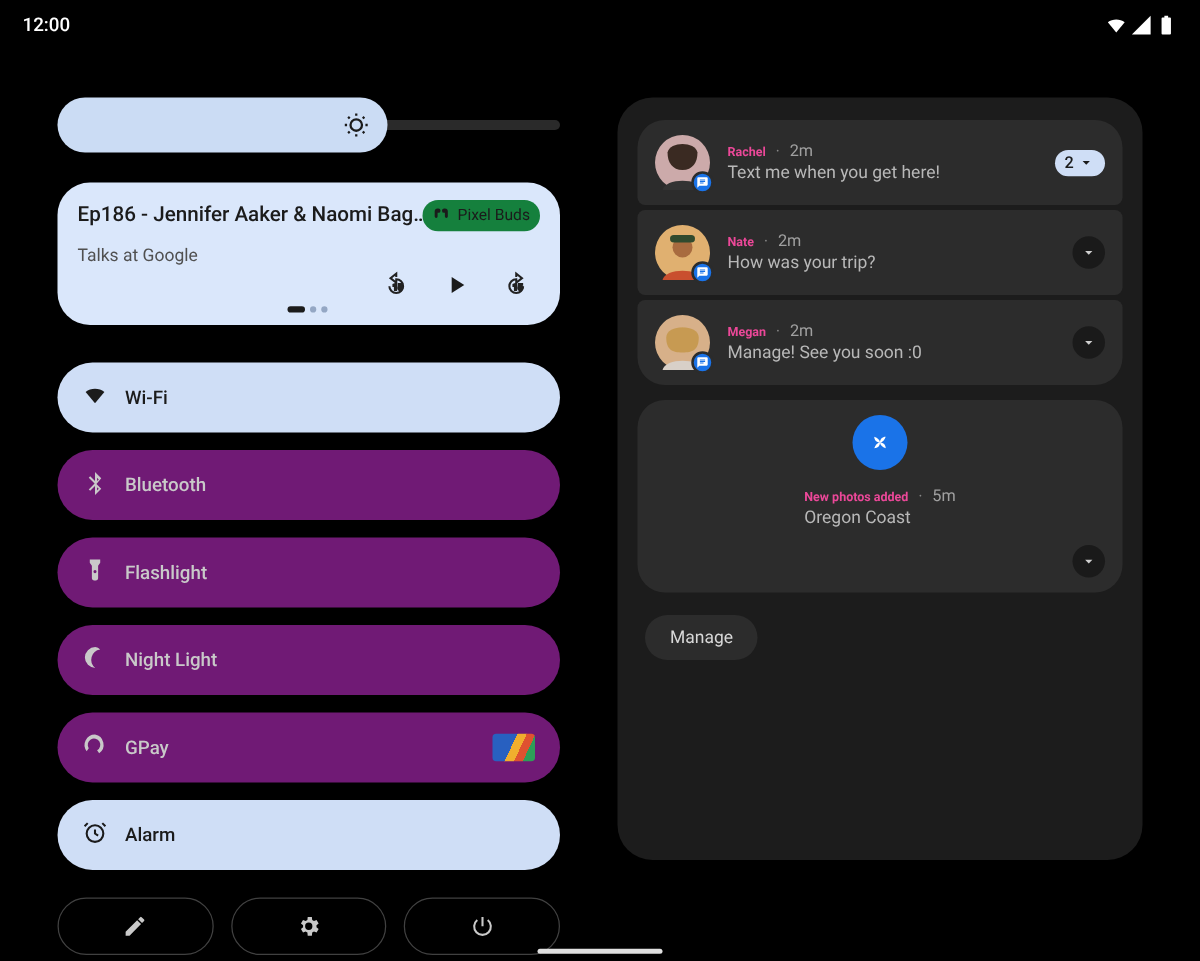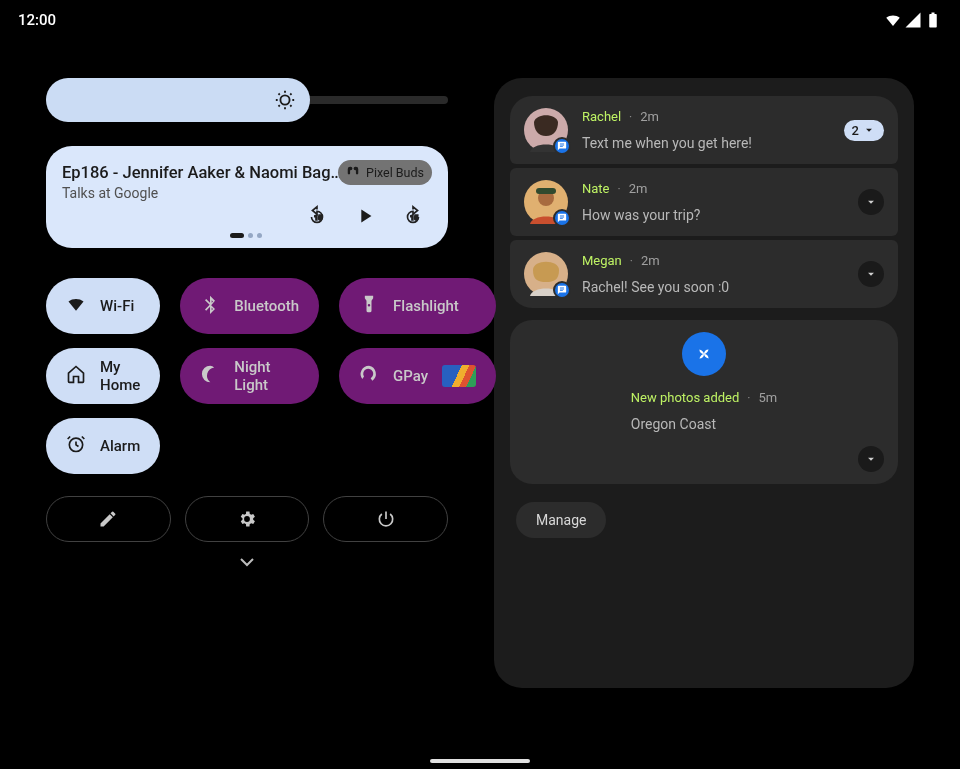--- a/index.html
+++ b/index.html
@@ -65,7 +65,7 @@
   .app-badge2{ position:absolute; right:-3px; bottom:-3px; width:18px; height:18px; border-radius:50%; background:#1a73e8; border:2px solid #2c2c2c; display:flex; align-items:center; justify-content:center;}
   .app-badge2 svg{width:10px;height:10px;}
   .notif-text .line1 { display:flex; gap:8px; align-items:baseline; }
-  .notif-text .name { font-weight:400; font-size:13px; color:#bef264; }
+  .notif-text .name { font-weight:700; font-size:10px; color:#ec4899; }
   .notif-text .sep { color:#888; font-size:12px;}
   .notif-text .time { color:#a0a0a0; font-size:13px;}
   .notif-text .body { font-size:14px; color:#b8b8b8; margin-top:11px;}

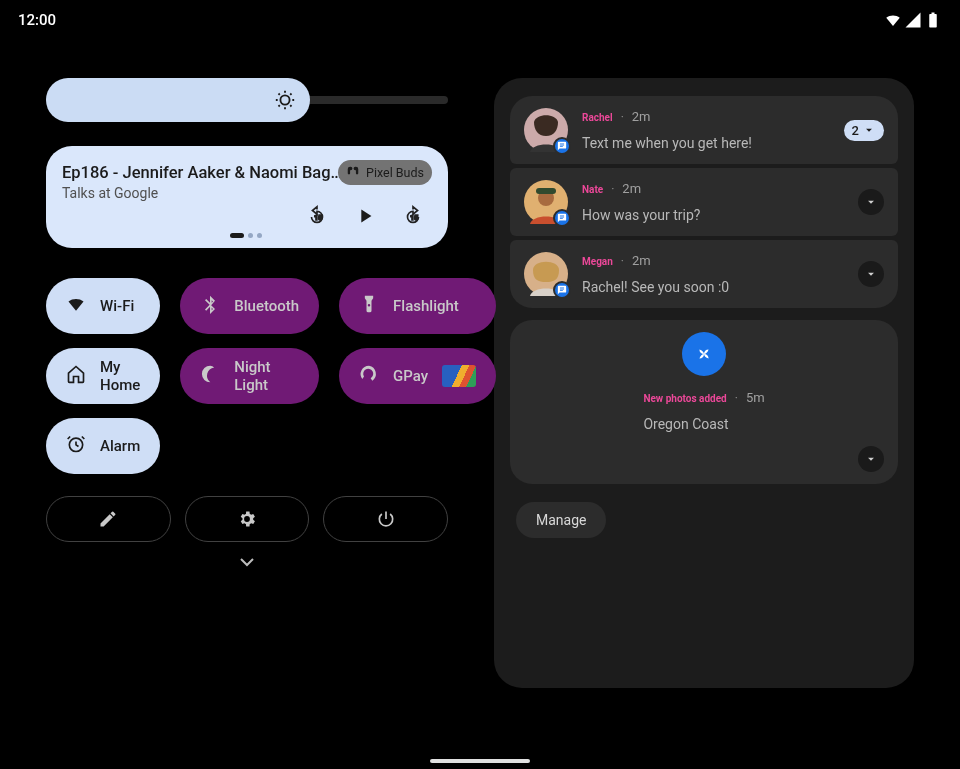--- a/index.html
+++ b/index.html
@@ -68,7 +68,7 @@
   .notif-text .name { font-weight:700; font-size:10px; color:#ec4899; }
   .notif-text .sep { color:#888; font-size:12px;}
   .notif-text .time { color:#a0a0a0; font-size:13px;}
-  .notif-text .body { font-size:14px; color:#b8b8b8; margin-top:11px;}
+  .notif-text .body { font-size:14px; color:#b8b8b8; margin-top:1px;}
   .notif .right-ctl { margin-left:auto; display:flex;align-items:center; gap:6px;}
   .count-chip { background:#cfdef6; color:#1b1b1b; font-size:13px; font-weight:500; border-radius:14px; padding:3px 8px; display:flex; align-items:center; gap:3px;}
   .count-chip svg,.expand svg{width:14px;height:14px;}

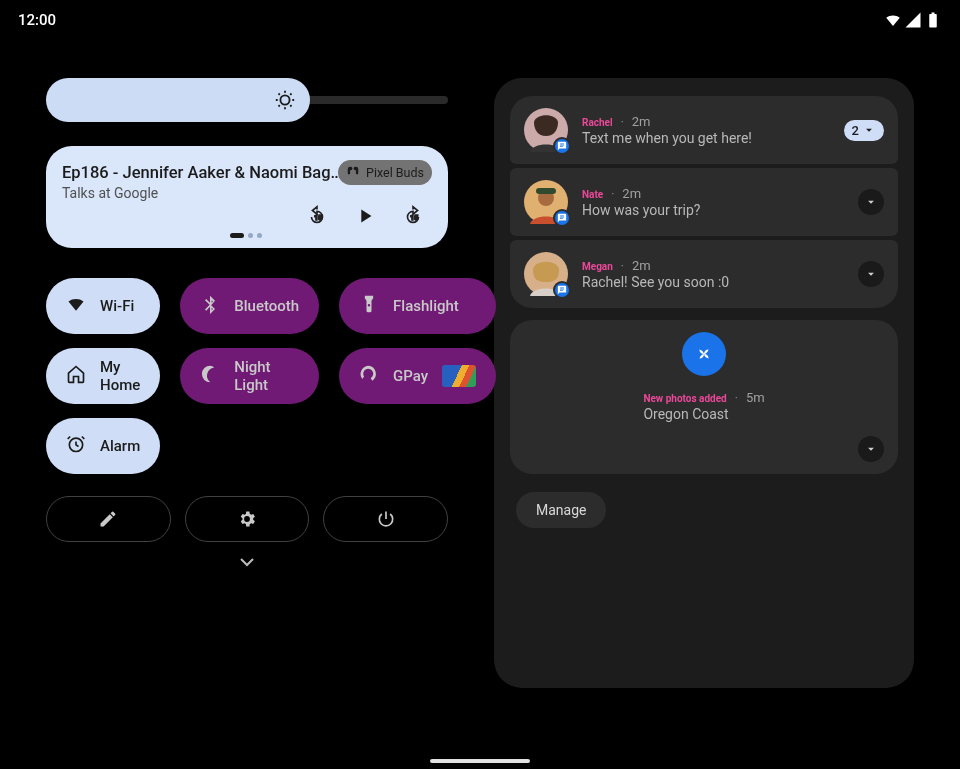--- a/index.html
+++ b/index.html
@@ -32,7 +32,7 @@
   .media-info { flex:1; min-width:0; }
   .media-title { font-weight:500; font-size:16.5px; line-height:21px; max-height:42px; overflow:hidden; }
   .media-sub { font-size:14px; color:#505050; margin-top:2px; }
-  .media-chip { position:absolute; top: 14px; right:16px; background:#737373; border-radius: 16px; padding: 5px 8px; font-size:12.5px; display:flex; gap:6px; align-items:flex-start; }
+  .media-chip { position:absolute; top: 14px; right:16px; background:#15803d; border-radius: 16px; padding: 5px 8px; font-size:12.5px; display:flex; gap:6px; align-items:flex-start; }
   .media-controls { display:flex; justify-content:flex-end; align-items:center; gap: 26px; margin-top: 4px; margin-right: 6px; }
   .media-controls svg { width:22px; height:22px; }
   .media-controls .n { font-size:7.5px; font-weight:600; fill:#222;}

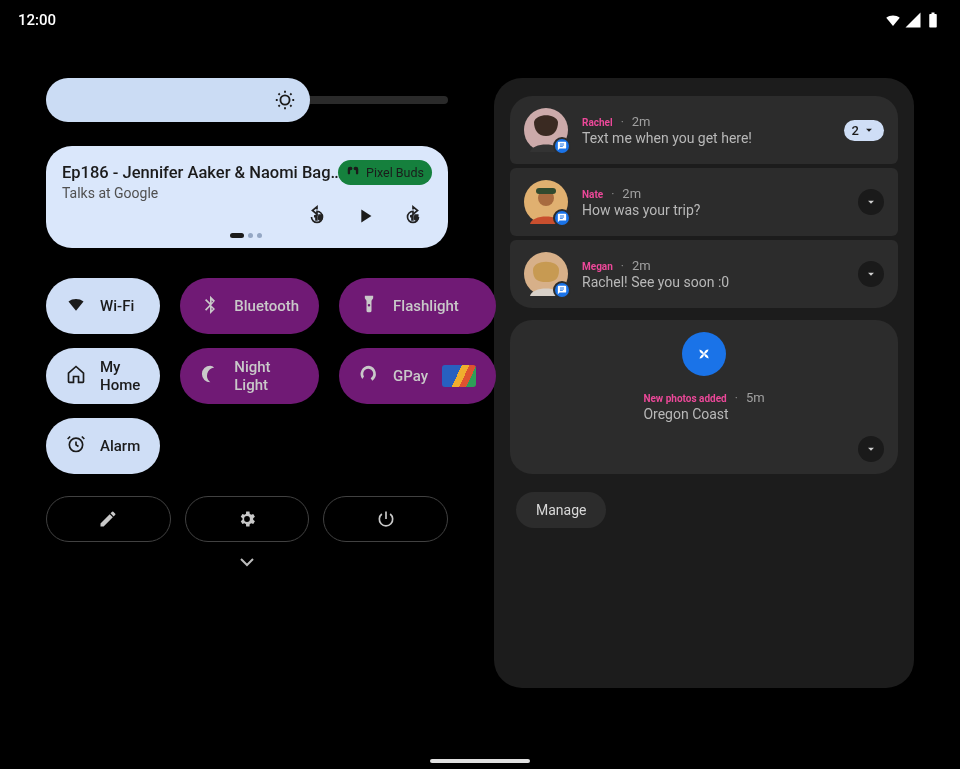--- a/index.html
+++ b/index.html
@@ -31,7 +31,7 @@
   .media-art .app-badge { position:absolute; right:-6px; bottom:-6px; width:20px; height:20px; border-radius:50%; background:#181818; color:#1db954; display:flex; align-items:center; justify-content:center; font-size:10px;}
   .media-info { flex:1; min-width:0; }
   .media-title { font-weight:500; font-size:16.5px; line-height:21px; max-height:42px; overflow:hidden; }
-  .media-sub { font-size:14px; color:#505050; margin-top:2px; }
+  .media-sub { font-size:14px; color:#505050; margin-top:14px; }
   .media-chip { position:absolute; top: 14px; right:16px; background:#15803d; border-radius: 16px; padding: 5px 8px; font-size:12.5px; display:flex; gap:6px; align-items:flex-start; }
   .media-controls { display:flex; justify-content:flex-end; align-items:center; gap: 26px; margin-top: 4px; margin-right: 6px; }
   .media-controls svg { width:22px; height:22px; }

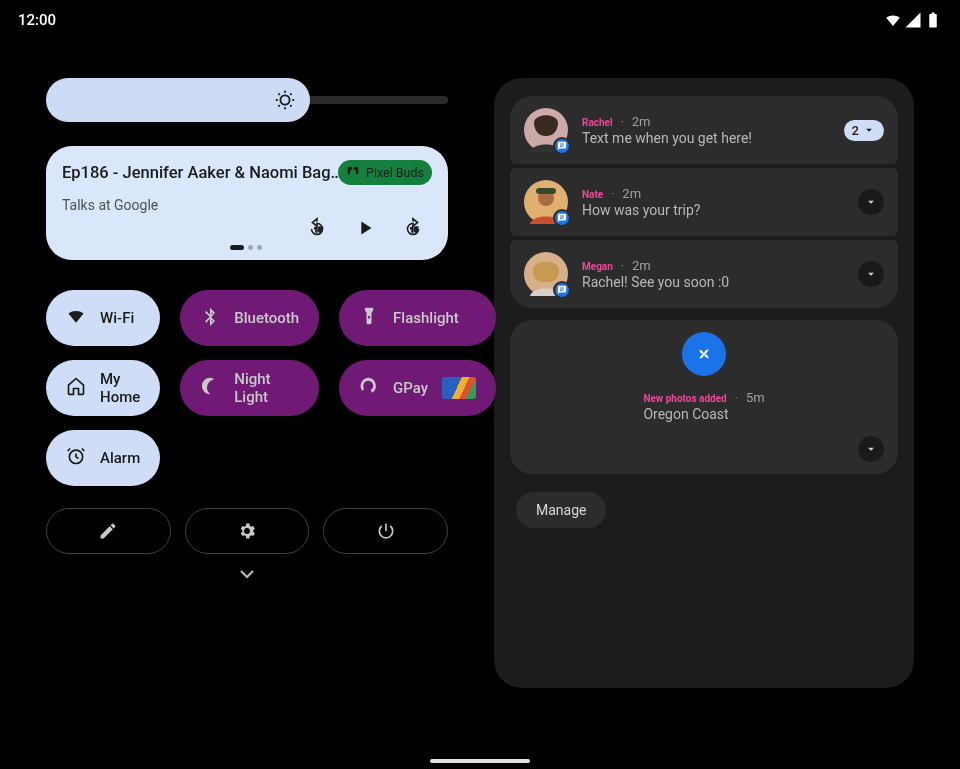--- a/index.html
+++ b/index.html
@@ -312,7 +312,7 @@
                 <span class="sep">·</span>
                 <span class="time">2m</span>
               </div>
-      <div class="body">Rachel! See you soon :0</div>
+      <div class="body">Manage! See you soon :0</div>
     </div>
     <div class="right-ctl">
               <div class="expand">

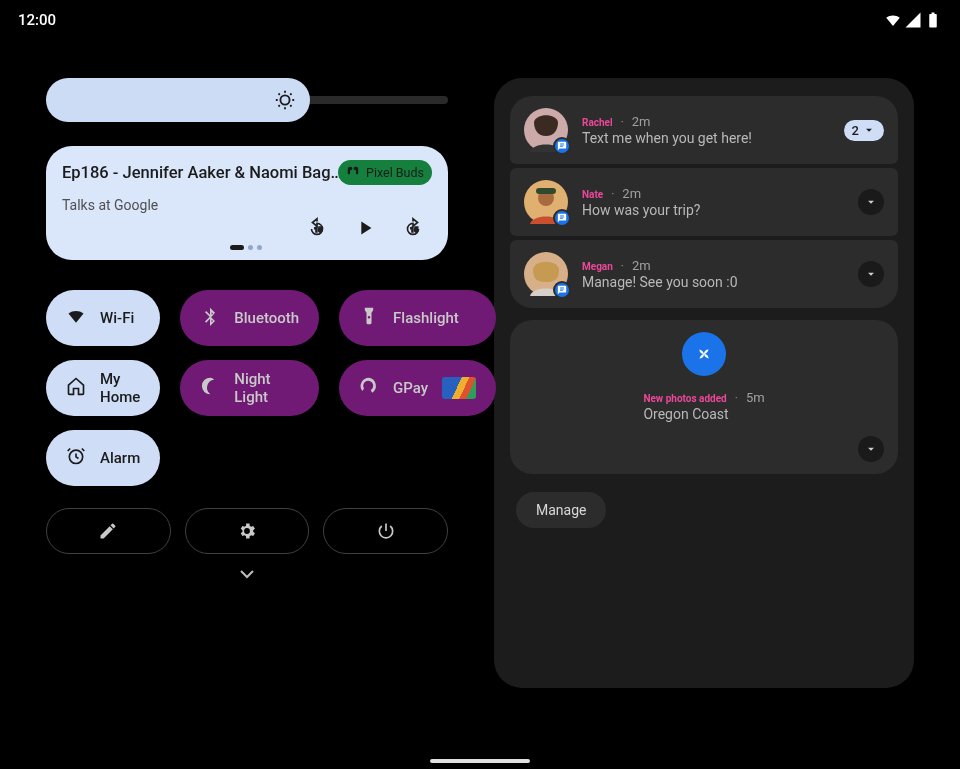--- a/index.html
+++ b/index.html
@@ -41,7 +41,7 @@
   .dots span.active { width:14px; border-radius: 3px; background:#1b1b1b; }
 
   
-  .qs-grid { display:grid; grid-template-columns: 1fr 1fr 1fr; gap: 14px 20px; }
+  .qs-grid { display:grid; grid-template-columns: 1fr; gap: 14px 20px; }
   .qs-tile { height: 56px; border-radius: 28px; background:#701a75; color:#c9c9c9; display:flex; align-items:center; gap:14px; padding: 0 20px; font-size:15px; font-weight:500; position:relative;}
   .qs-tile.active { background:#cfdef6; color:#1b1b1b; }
   .qs-tile svg { width:20px; height:20px; flex-shrink:0; }

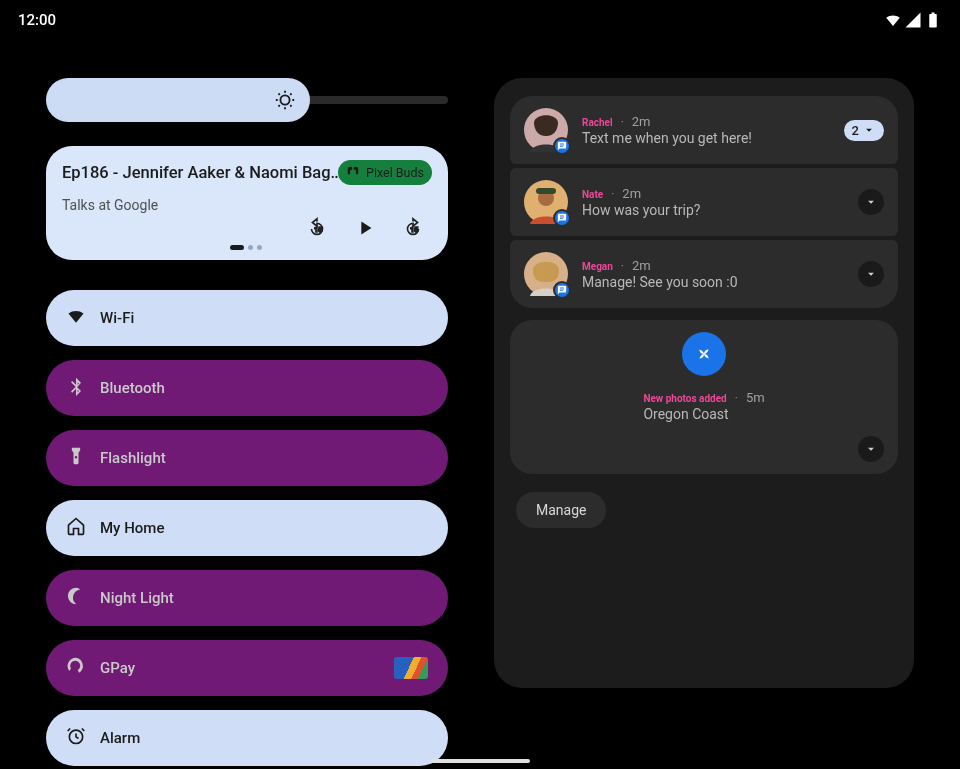--- a/index.html
+++ b/index.html
@@ -169,12 +169,6 @@
   </div>
 
 
-  <div class="qs-tile active">
-    <span class="ic"><svg viewBox="0 0 24 24" fill="none" stroke="currentColor" stroke-width="2">
-              <path d="M3 11l9-8 9 8v10a1 1 0 01-1 1h-5v-7h-6v7H4a1 1 0 01-1-1V11z"></path>
-            </svg></span>
-    <span>My Home</span>
-  </div>
 
   <div class="qs-tile">
     <span class="ic"><svg viewBox="0 0 24 24" fill="currentColor">

